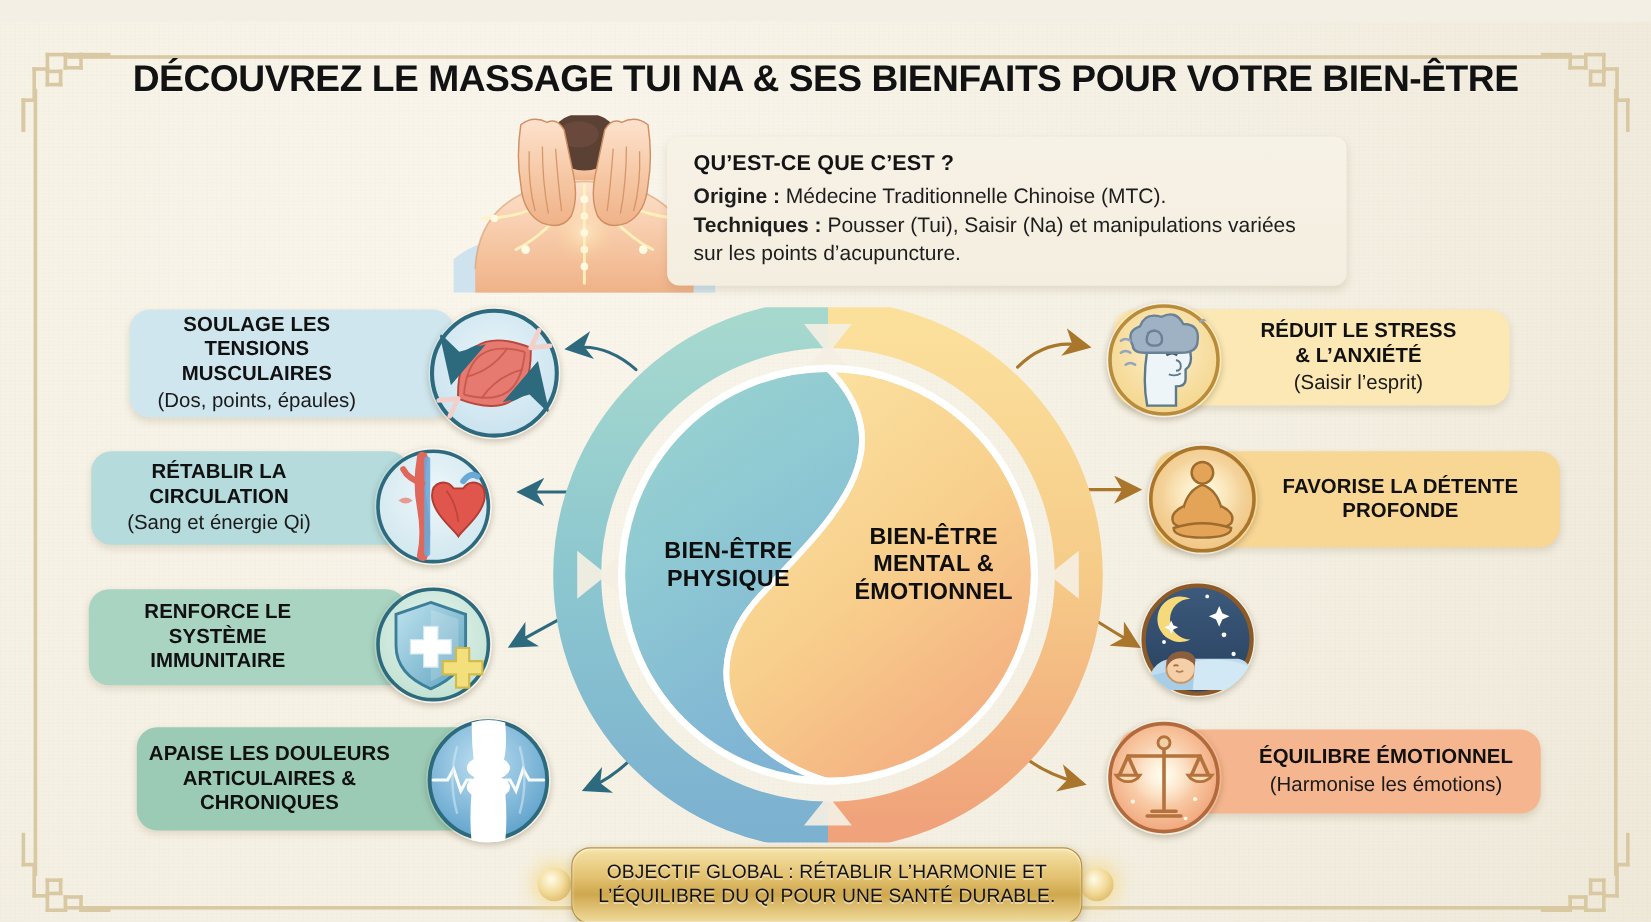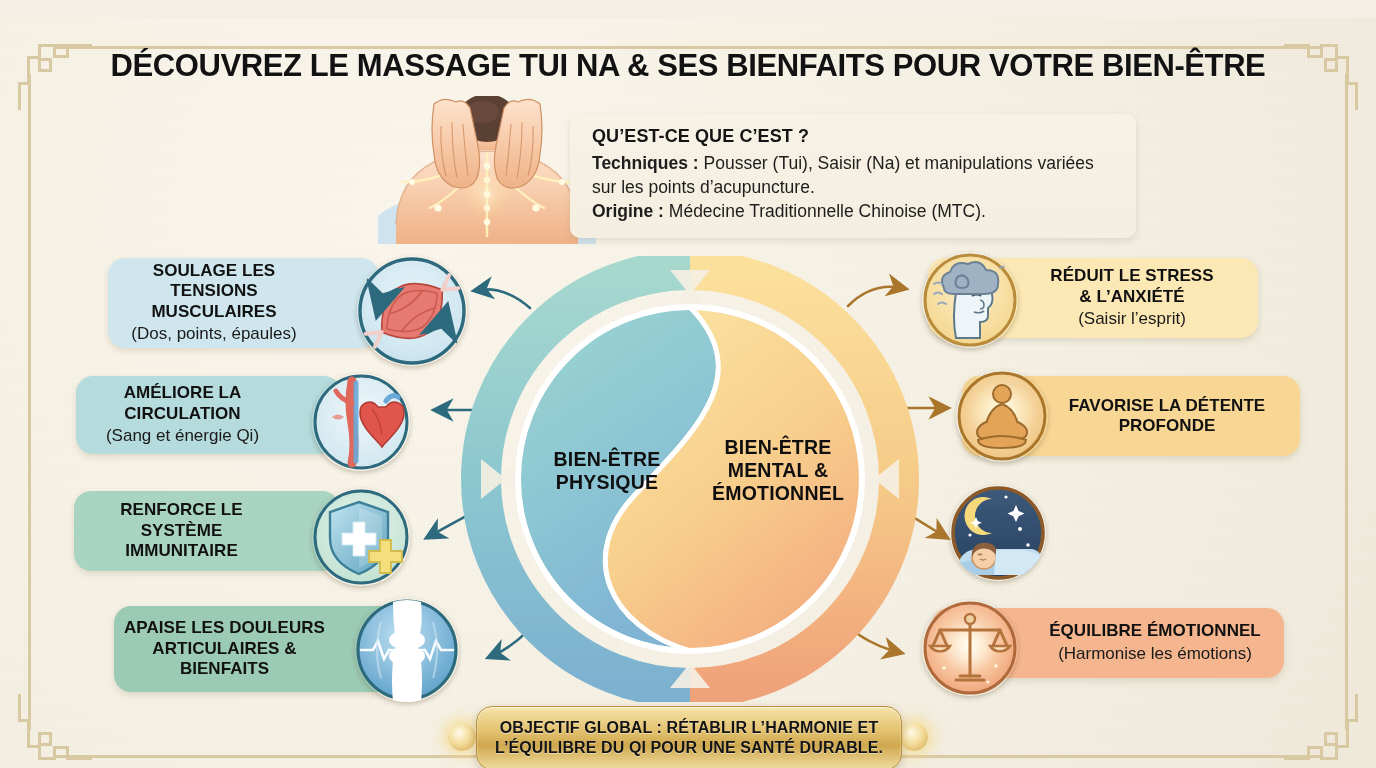--- a/index.html
+++ b/index.html
@@ -41,7 +41,7 @@
 
   
   #intro{
-    position:absolute;left:570px;top:96px;width:566px;height:124px;
+    position:absolute;left:556px;top:96px;width:566px;height:124px;
     background:linear-gradient(180deg,#f7f2e6 0%,#f4eee0 100%);
     border-radius:10px;
     box-shadow:0 3px 7px rgba(120,100,60,.16);

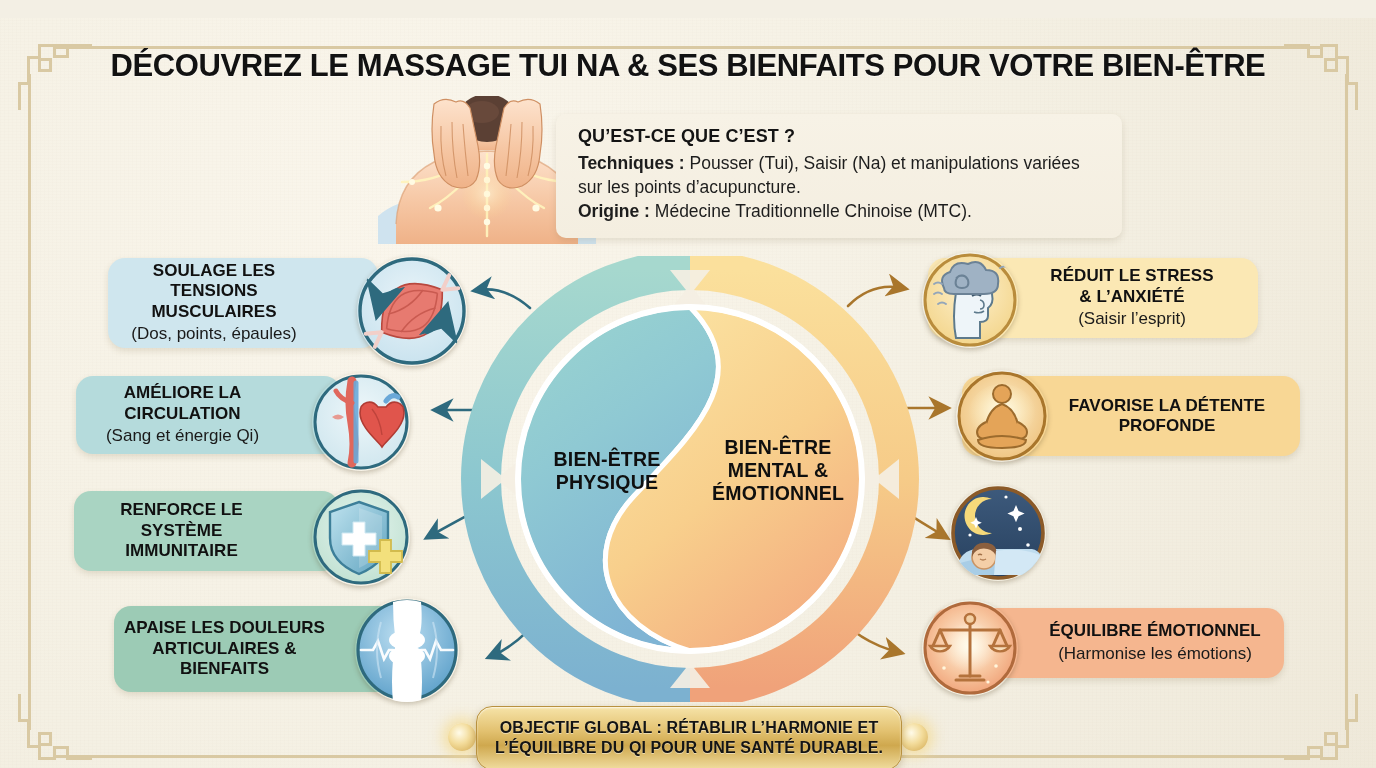--- a/index.html
+++ b/index.html
@@ -258,8 +258,8 @@
 
   <div id="intro">
     <h3>QU’EST-CE QUE C’EST ?</h3>
+    <p><b>Origine :</b><span> Médecine Traditionnelle Chinoise (MTC).</span></p>
     <p><b>Techniques :</b><span> Pousser (Tui), Saisir (Na) et manipulations variées sur les points d’acupuncture.</span></p>
-    <p><b>Origine :</b><span> Médecine Traditionnelle Chinoise (MTC).</span></p>
   </div>
 
   <svg id="arrows" width="1376" height="768" viewBox="0 0 1376 768">

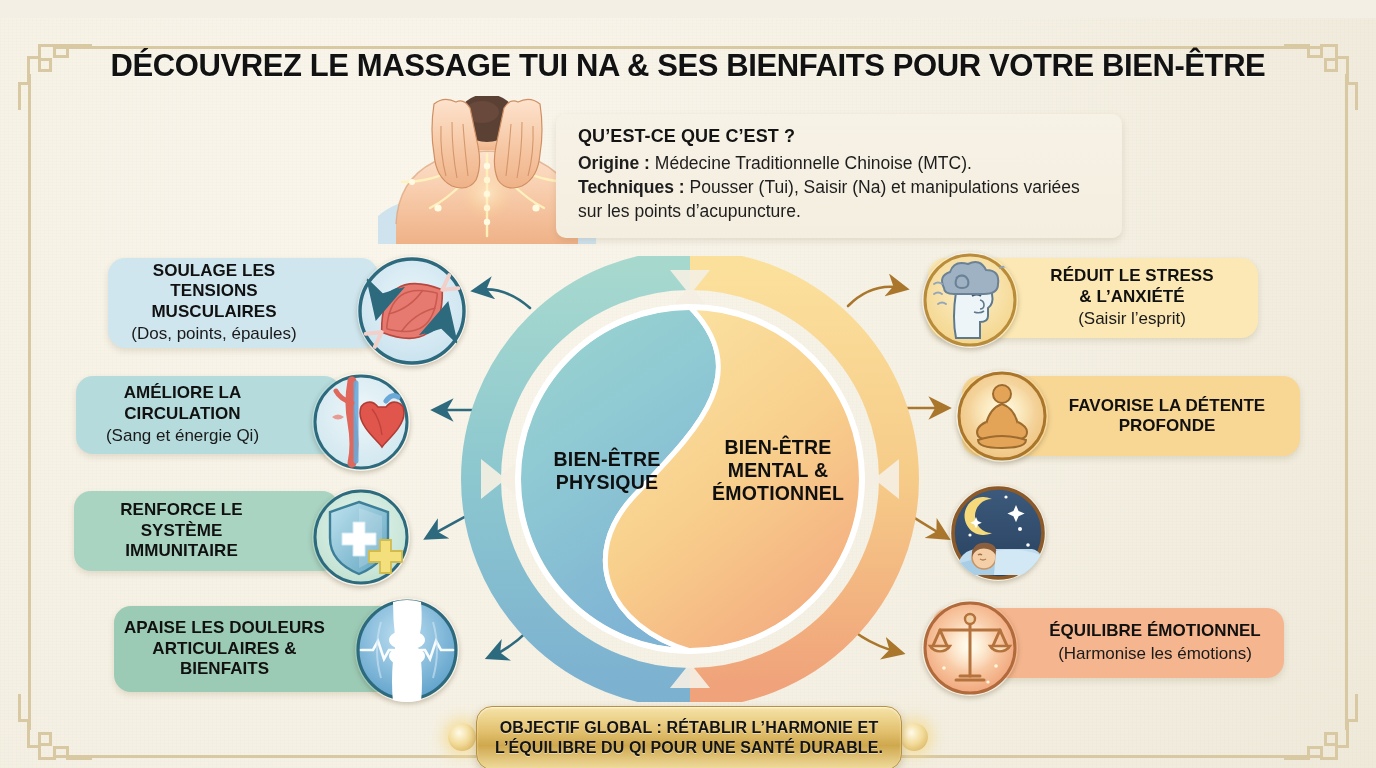--- a/index.html
+++ b/index.html
@@ -383,7 +383,7 @@
 
   <div class="card" style="left:76px;top:358px;width:265px;height:78px;background:#b5dbdc;padding-right:52px;">
     <div class="txt">
-      <div class="t1"><span>AMÉLIORE LA</span><br><span>CIRCULATION</span></div>
+      <div class="t1"><span>RÉTABLIR LA</span><br><span>CIRCULATION</span></div>
       <div class="t2">(Sang et énergie Qi)</div>
     </div>
   </div>

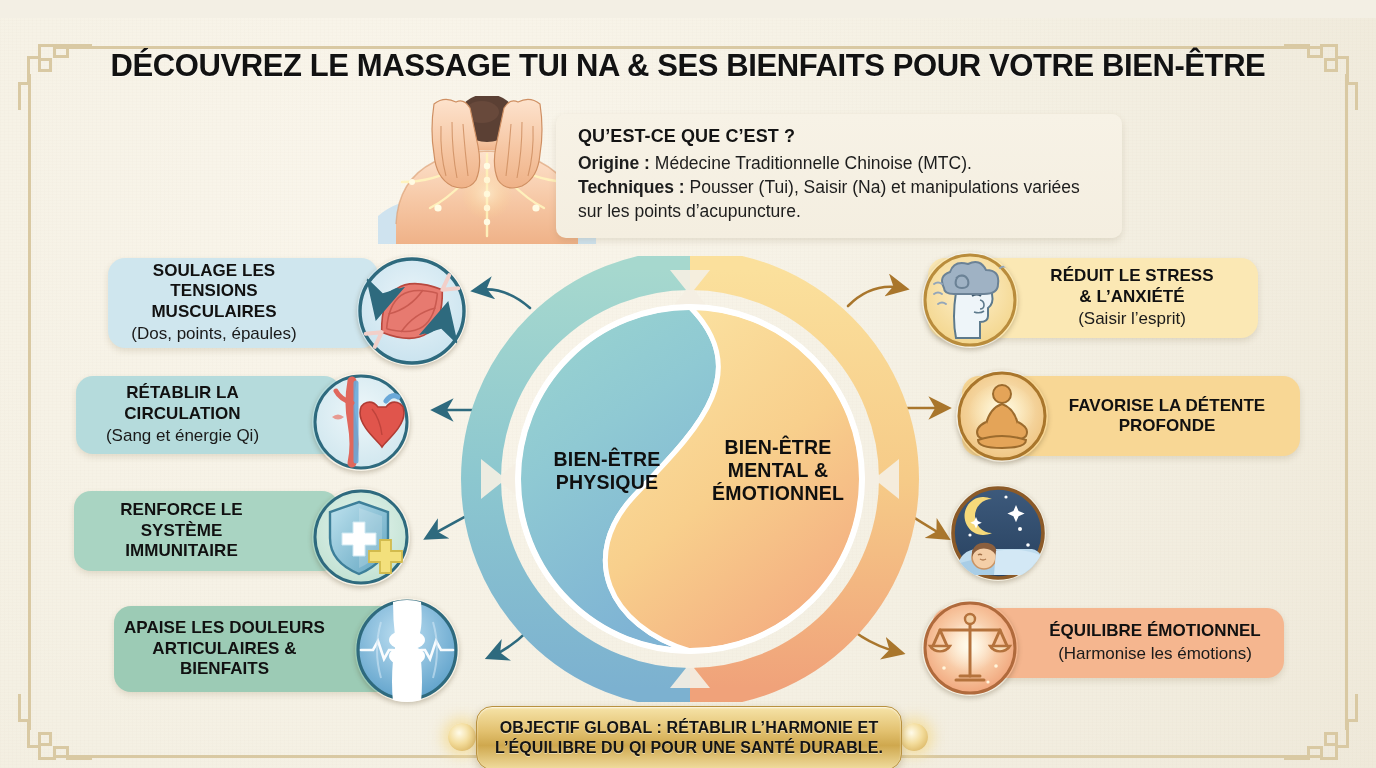--- a/index.html
+++ b/index.html
@@ -440,7 +440,7 @@
       <div class="t1">
         <span>APAISE LES DOULEURS</span><br>
         <span>ARTICULAIRES &amp;</span><br>
-        <span>BIENFAITS</span>
+        <span>CHRONIQUES</span>
       </div>
     </div>
   </div>

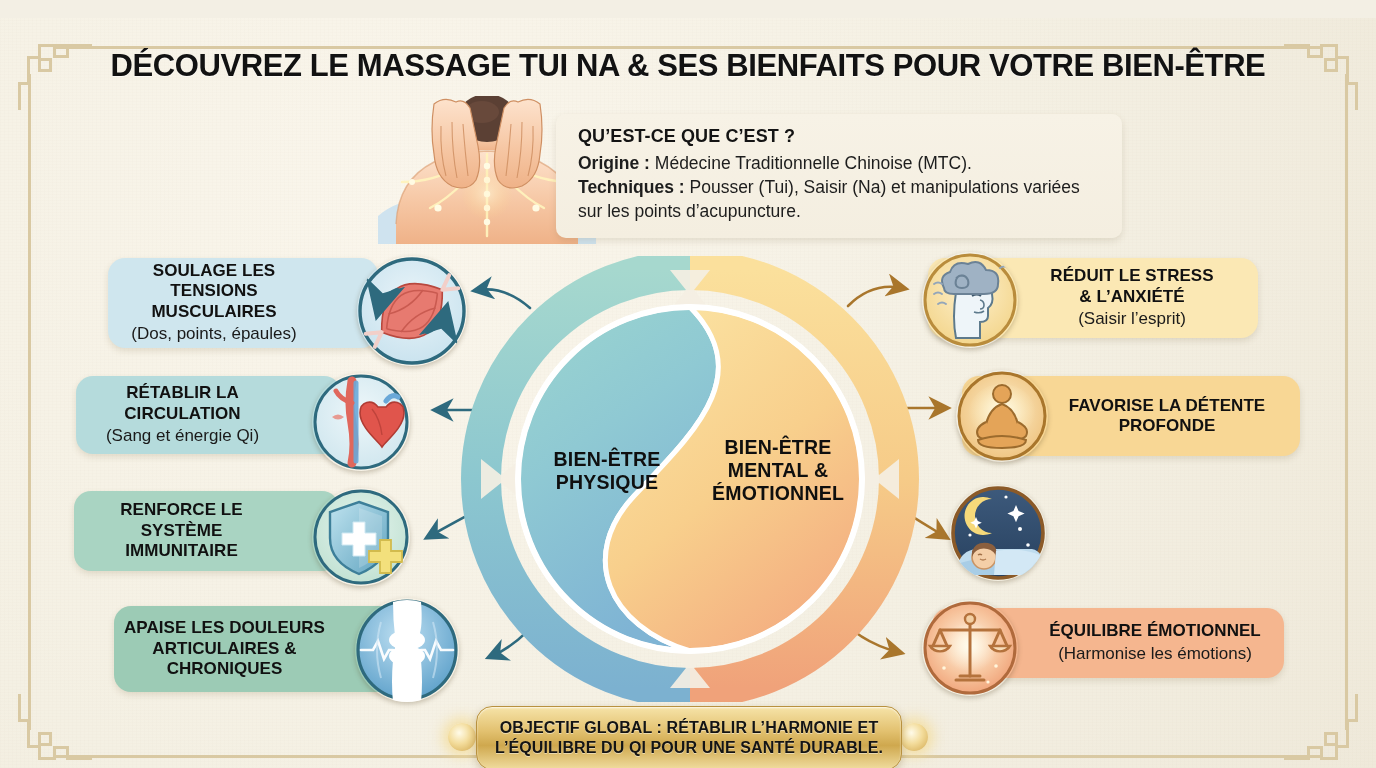--- a/index.html
+++ b/index.html
@@ -94,7 +94,7 @@
     display:flex;align-items:center;justify-content:center;
   }
   #banner .btxt{
-    text-align:center;font-size:16px;font-weight:bold;color:#141414;line-height:20px;
+    text-align:center;font-size:16px;font-weight:normal;color:#141414;line-height:20px;
     letter-spacing:.1px;text-shadow:0 1px 0 rgba(255,255,255,.45);
   }
   #banner .orb{

